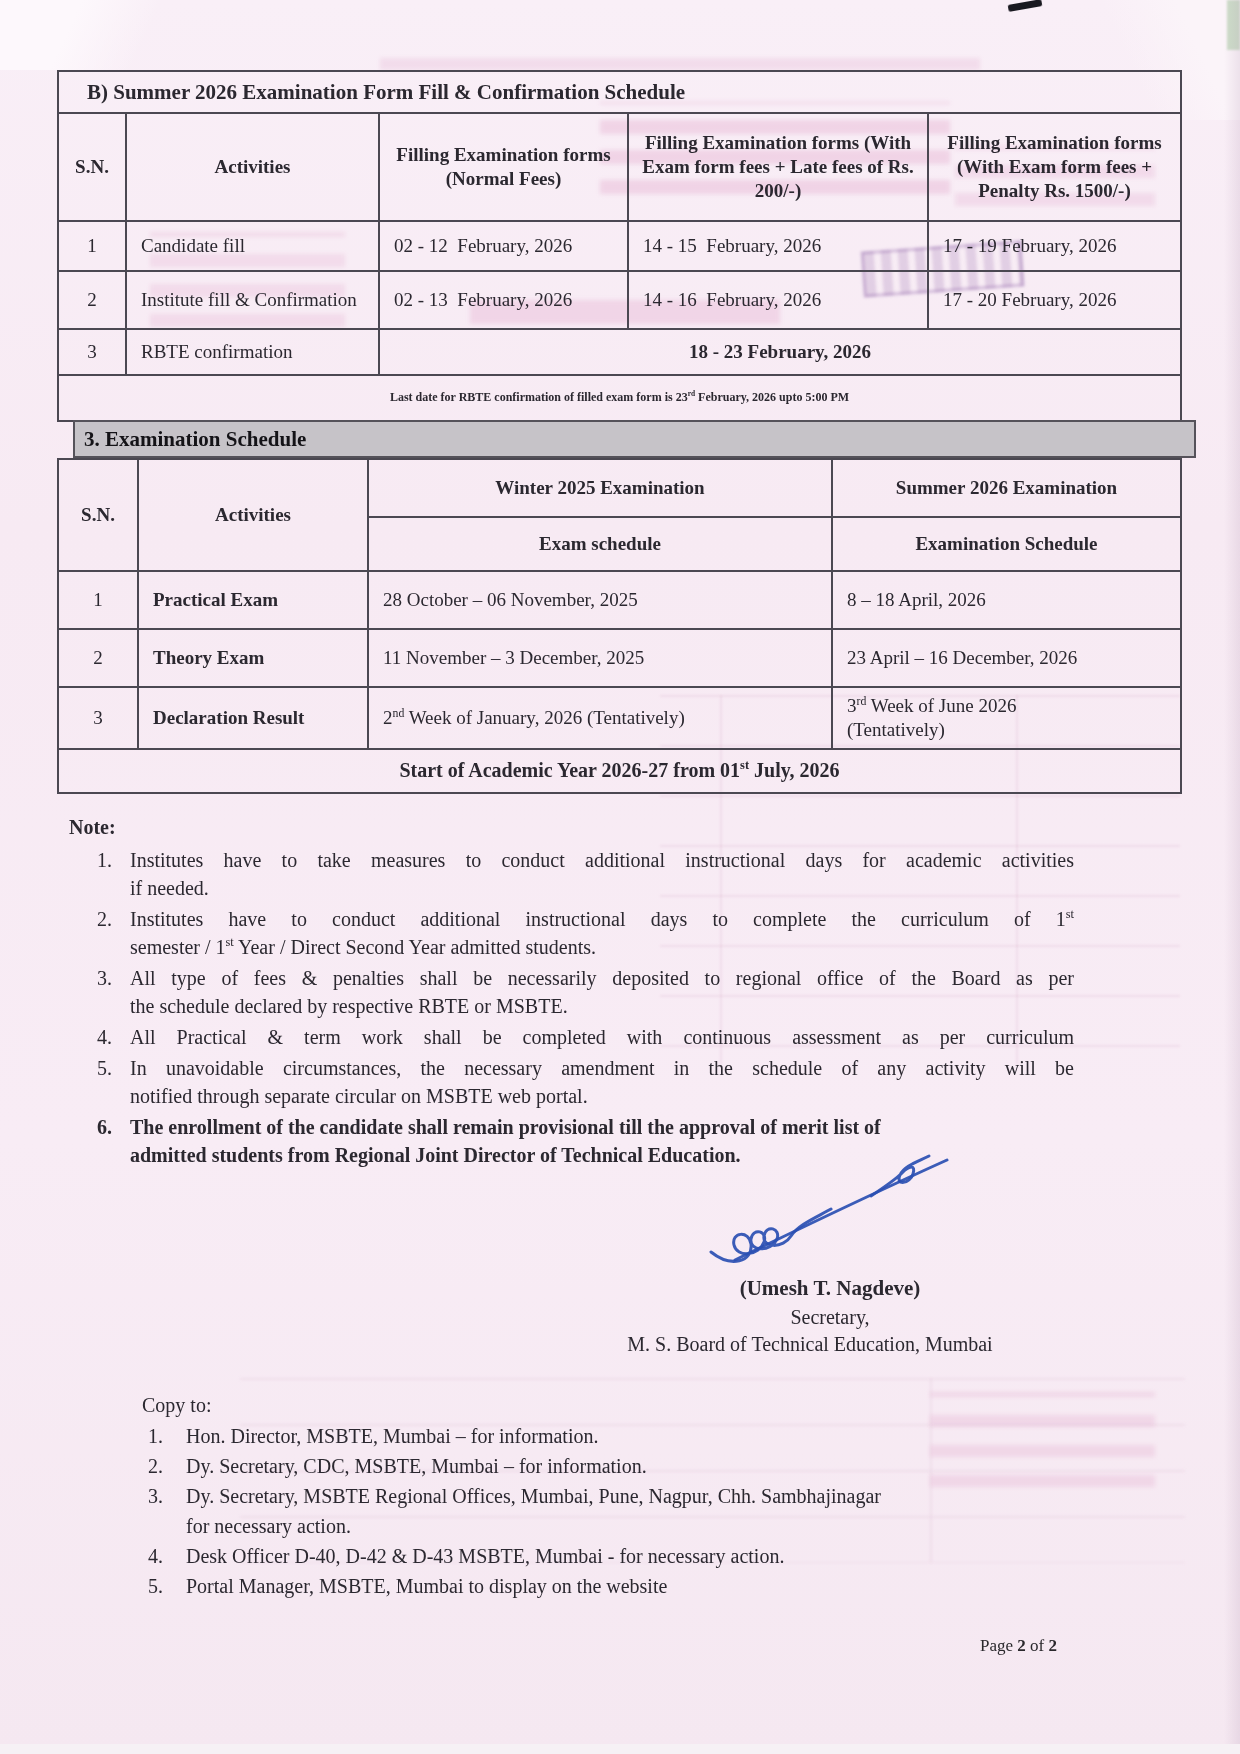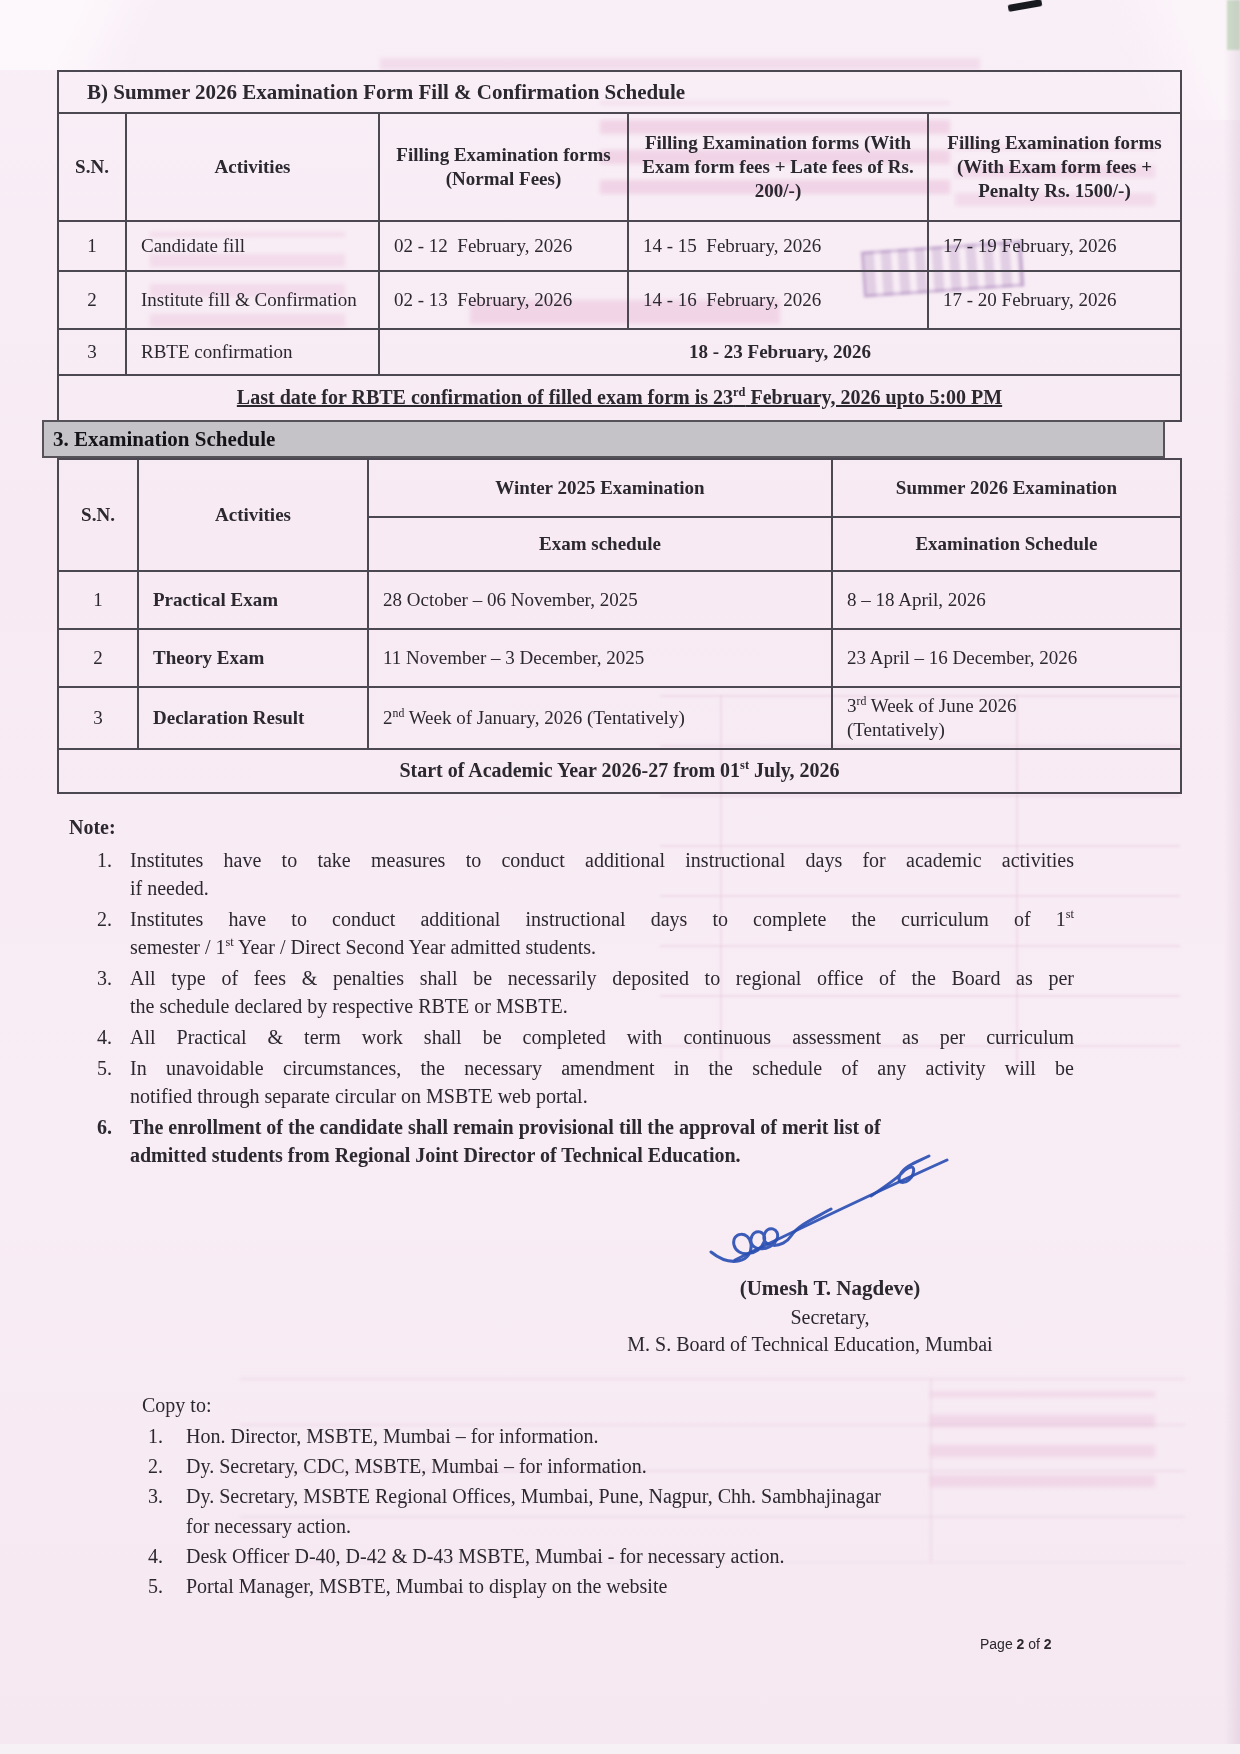--- a/index.html
+++ b/index.html
@@ -62,7 +62,7 @@
   .h-r1 td{height:42px;}
   .h-r2 td{height:50px;}
   .h-r3 td{height:38px;}
-  .h-last td{height:38px;font-size:20px;text-decoration:underline;}
+  .h-last td{height:38px;font-size:12px;}
   .t2wrap .h-sub1 td{height:50px;}
   .t2wrap .h-sub2 td{height:46px;margin-top:12px;}
   .t2wrap .b-row td{height:50px;}

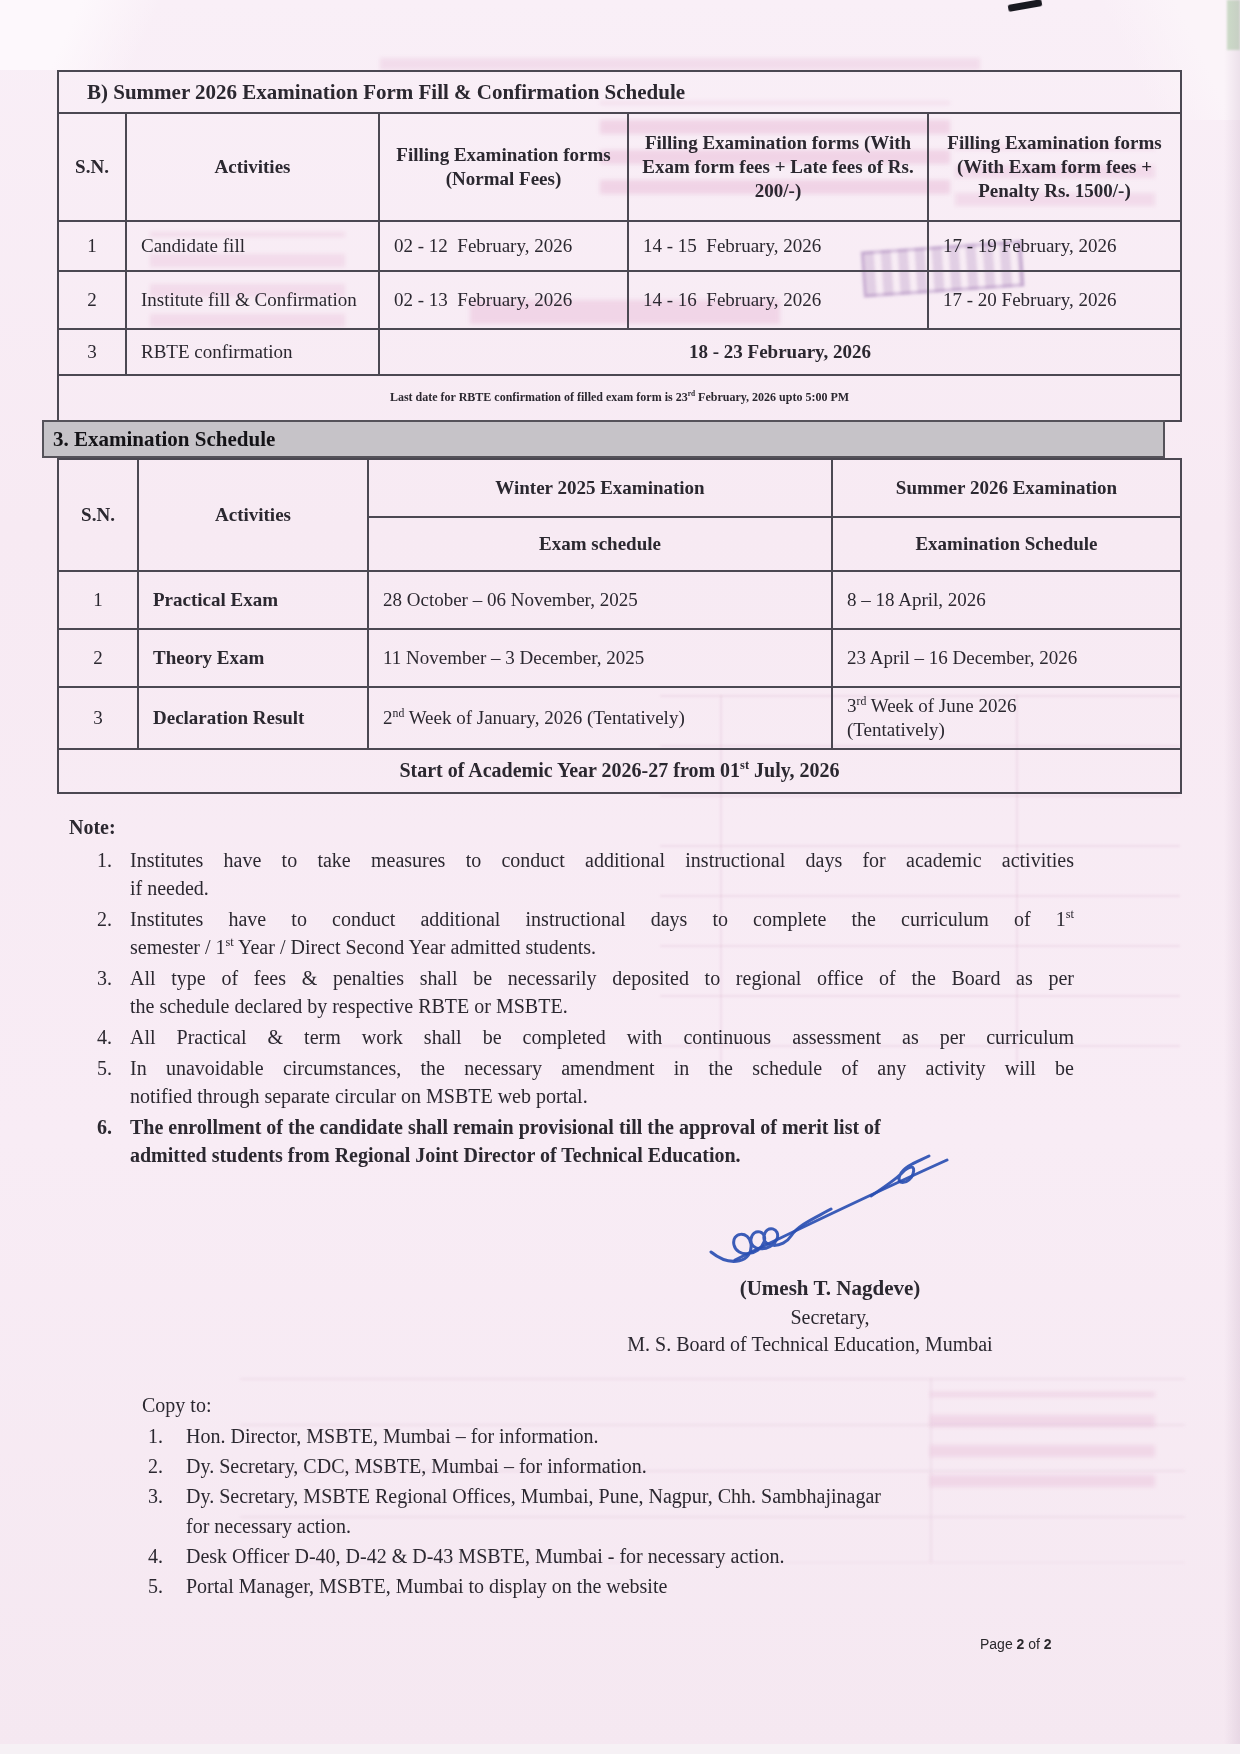--- a/index.html
+++ b/index.html
@@ -71,7 +71,7 @@
   sup{font-size:62%;vertical-align:super;line-height:0;}
 
   .bar{
-    position:absolute;left:42px;top:420px;width:1123px;height:38px;box-sizing:border-box;
+    position:absolute;left:73px;top:420px;width:1123px;height:38px;box-sizing:border-box;
     background:var(--section_bar,#c6c3c8);border:2px solid #55525a;
     font-weight:bold;font-size:21px;color:#141317;
     display:flex;align-items:center;padding-left:9px;

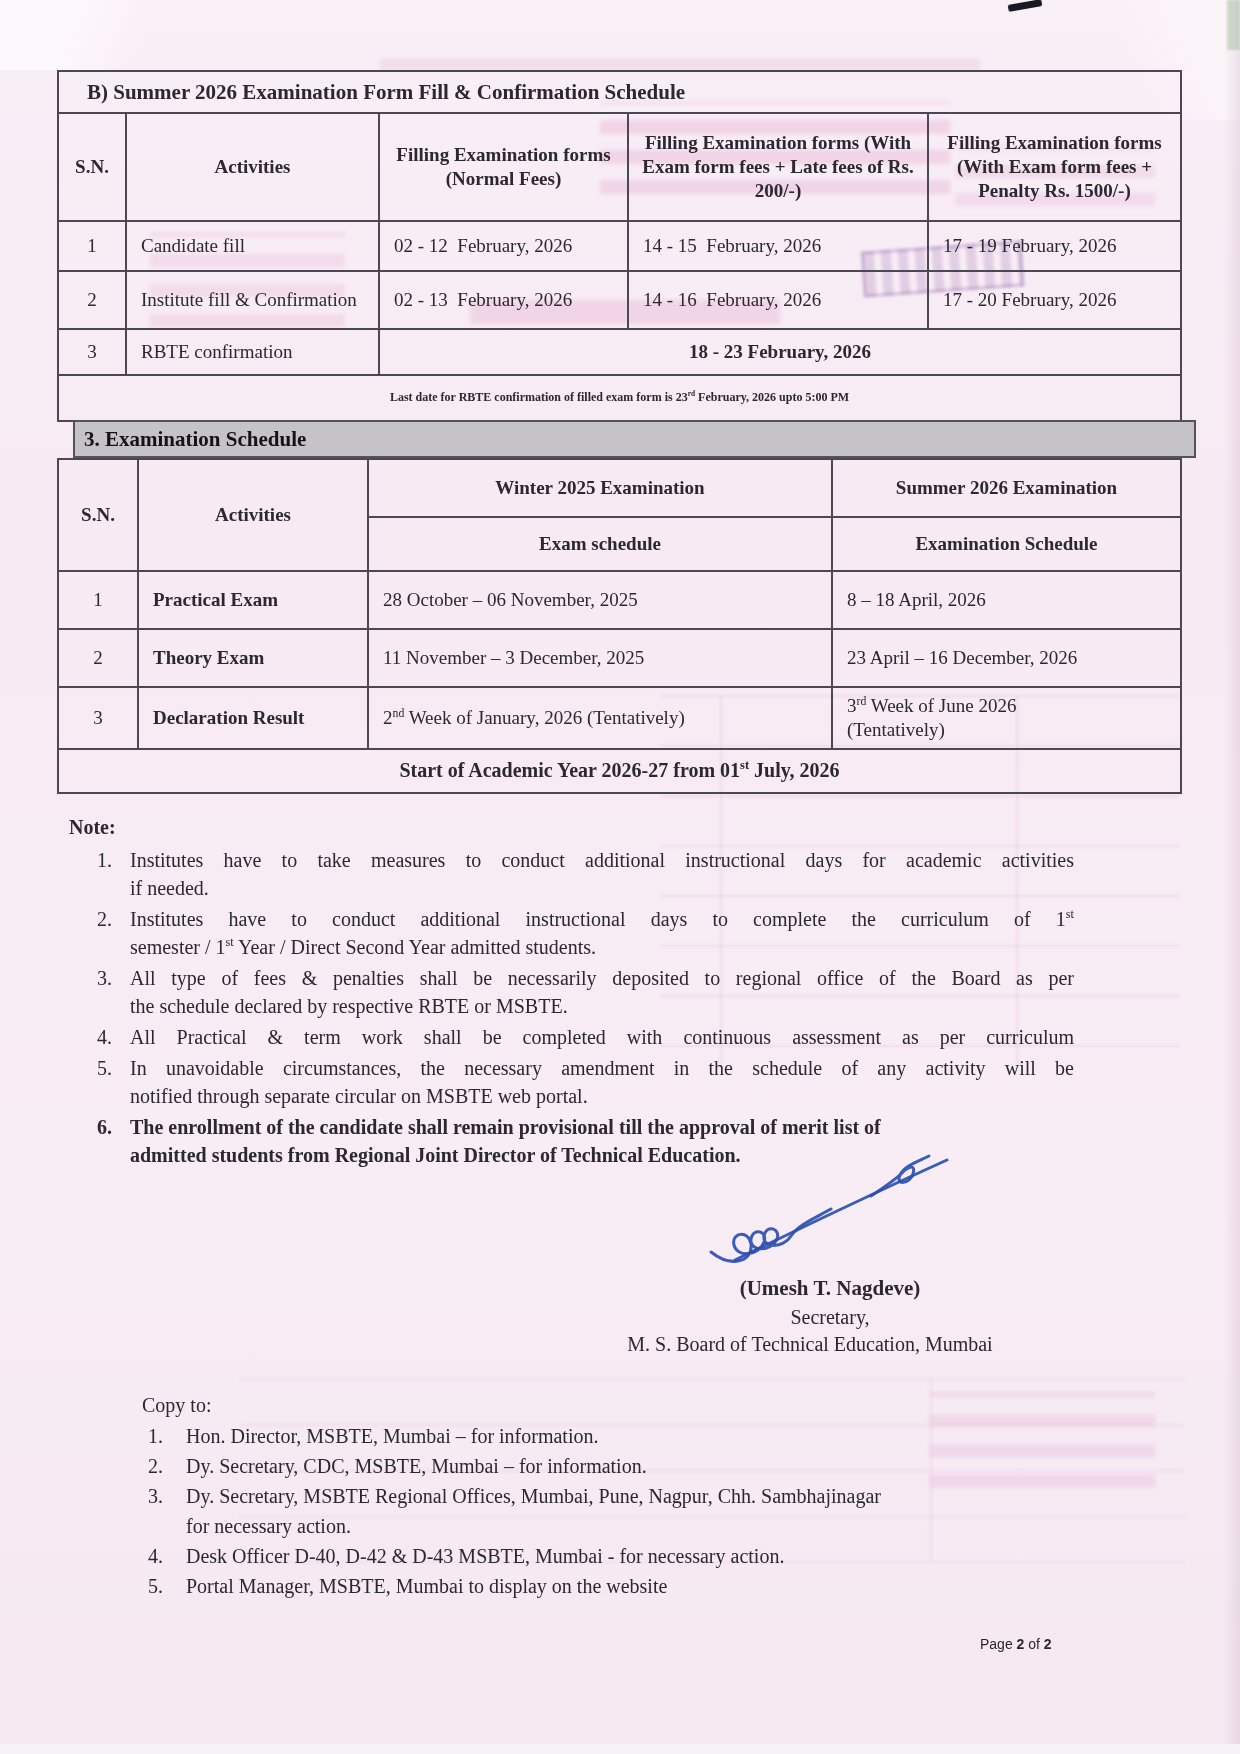--- a/index.html
+++ b/index.html
@@ -100,8 +100,8 @@
   .cnum{width:38px;flex:none;}
   .ctext{flex:1;}
 
-  .pagefoot{position:absolute;left:980px;top:1636px;font-family:Liberation Sans, sans-serif;
-            font-size:14px;color:var(--footer_ink,#2a282c);text-align:center;}
+  .pagefoot{position:absolute;left:980px;top:1636px;font-family:Liberation Serif, serif;
+            font-size:17px;color:var(--footer_ink,#2a282c);text-align:center;}
 </style>
 </head>
 <body>

